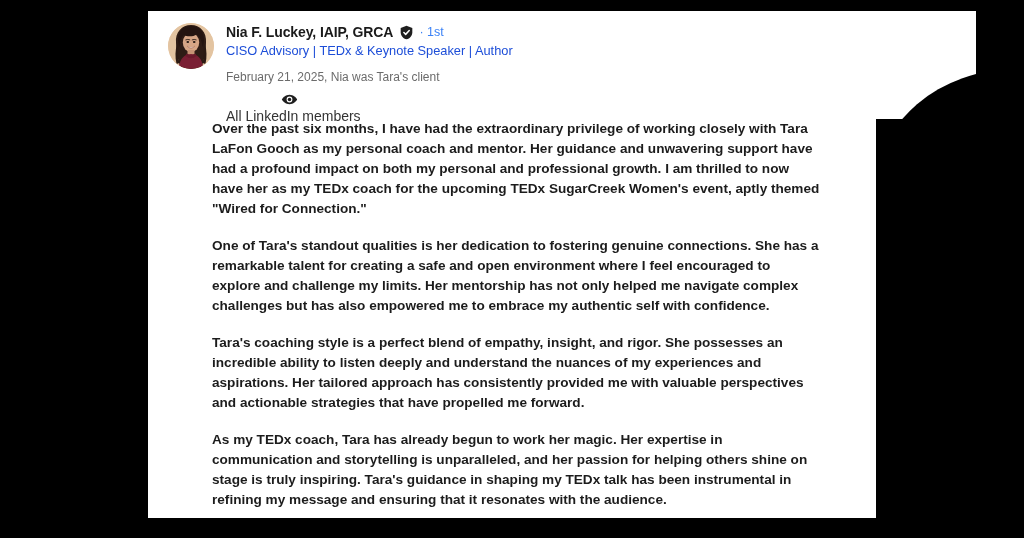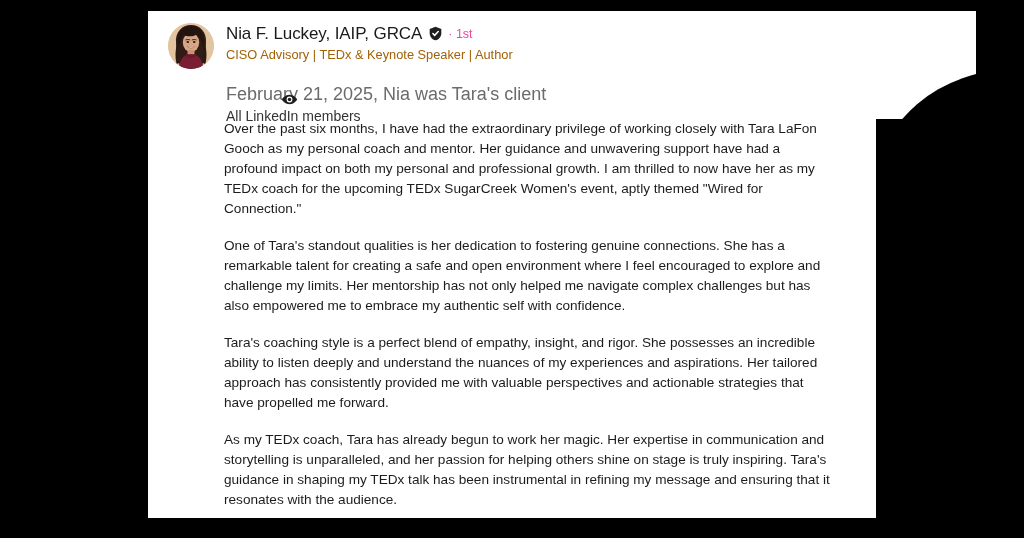--- a/index.html
+++ b/index.html
@@ -88,8 +88,8 @@
     line-height: 1.15;
   }
   .name {
-    font-size: 17px;
-    font-weight: 400;
+    font-size: 14px;
+    font-weight: 700;
     color: #1a1a1a;
     letter-spacing: -0.1px;
   }

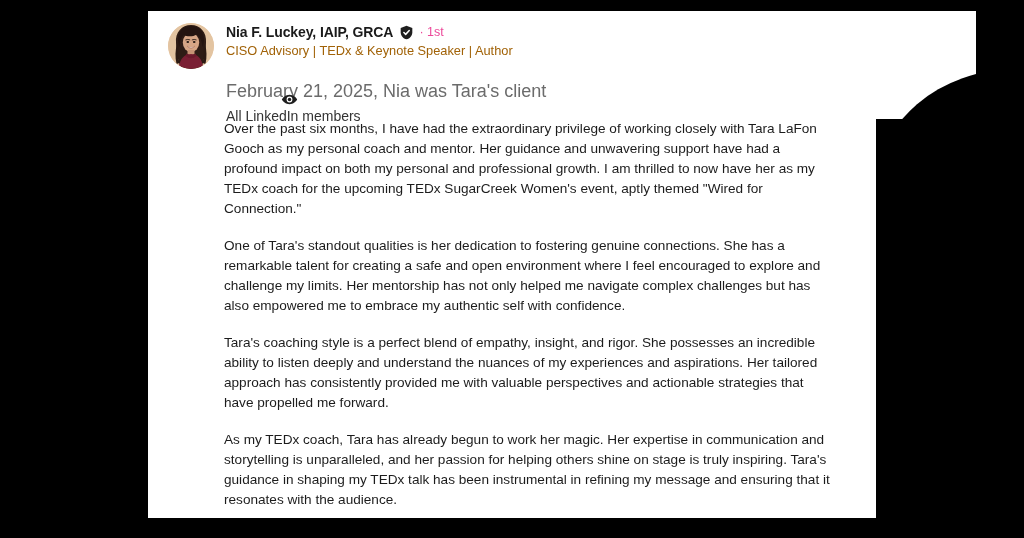--- a/index.html
+++ b/index.html
@@ -102,7 +102,7 @@
   .verified-badge svg { display: block; width: 15px; height: 15px; }
   .degree {
     font-size: 12.5px;
-    color: #ec4899;
+    color: #3b82f6;
     margin-left: 5px;
     font-weight: 400;
   }

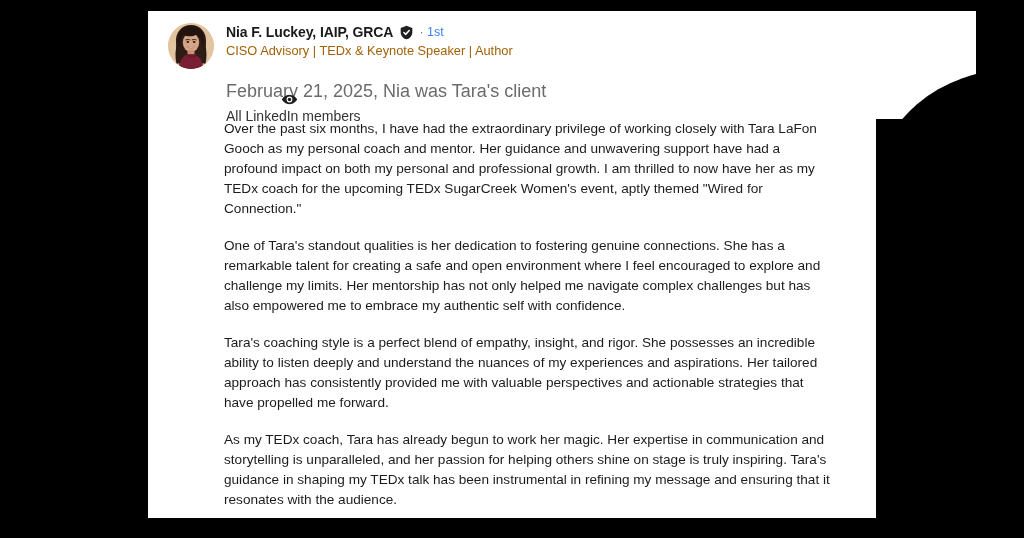--- a/index.html
+++ b/index.html
@@ -109,7 +109,7 @@
 
   .headline {
     font-size: 12.8px;
-    color: #a16207;
+    color: #1d4ed8;
     margin-top: 3px;
     line-height: 1.3;
     white-space: nowrap;

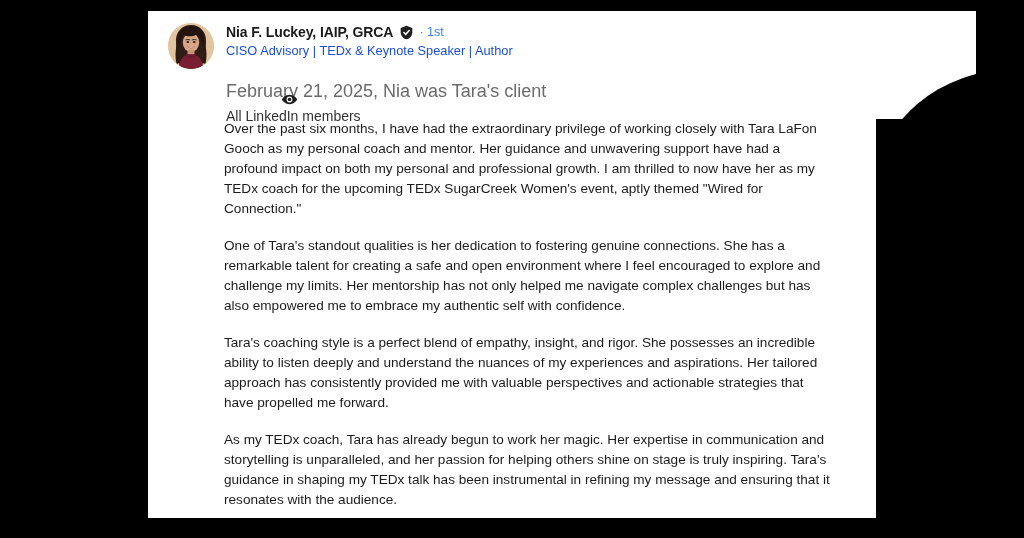--- a/index.html
+++ b/index.html
@@ -115,9 +115,9 @@
     white-space: nowrap;
   }
   .relationship {
-    font-size: 18px;
+    font-size: 12px;
     color: #6b6b6b;
-    margin-top: 20px;
+    margin-top: 10px;
     line-height: 1.3;
     white-space: nowrap;
   }

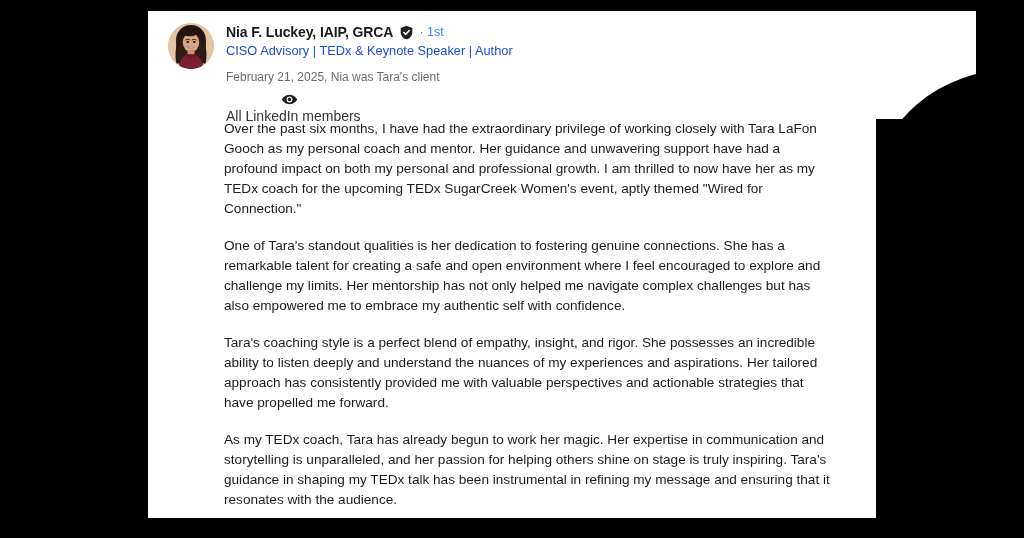--- a/index.html
+++ b/index.html
@@ -142,9 +142,10 @@
   
   .rec-body {
     position: absolute;
-    left: 76px;
+    left: 64px;
     top: 108px;
     width: 608px;
+    font-weight: bold;
   }
   .rec-body p {
     margin: 0 0 17px 0;

